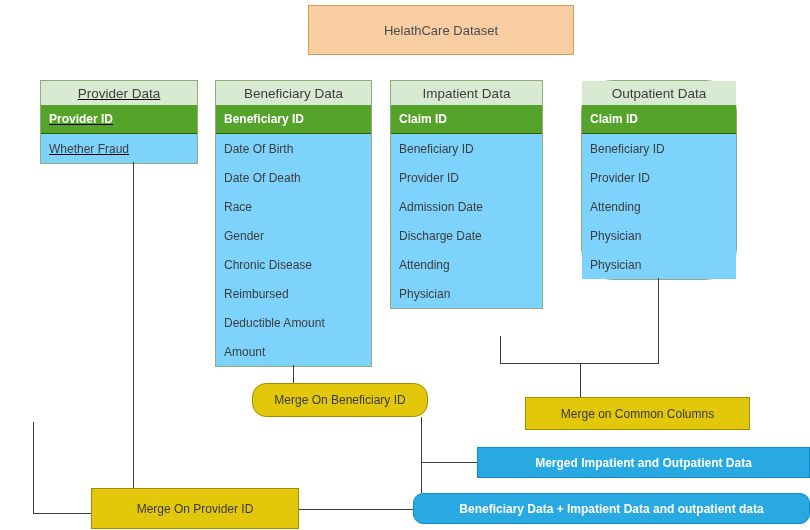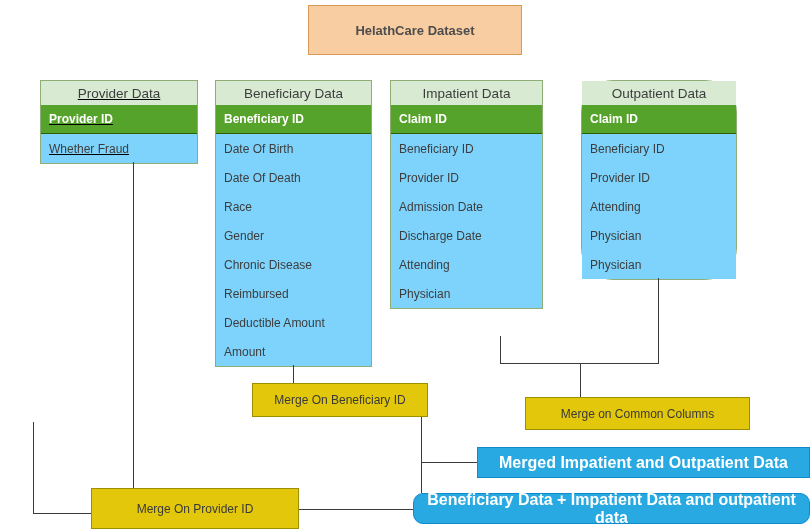--- a/index.html
+++ b/index.html
@@ -9,7 +9,7 @@
   
   .node{position:absolute;box-sizing:border-box;display:flex;align-items:center;justify-content:center;text-align:center;}
 
-  .dataset{left:308px;top:5px;width:214px;height:50px;background:#f9cda2;border:1px solid #d79b55;color:#4d4d4d;font-size:13px;font-weight:bold;}
+  .dataset{left:308px;top:5px;width:266px;height:50px;background:#f9cda2;border:1px solid #d79b55;color:#4d4d4d;font-size:13px;}
 
   
   .table{position:absolute;box-sizing:border-box;border:1px solid #8fae77;background:#fff;}

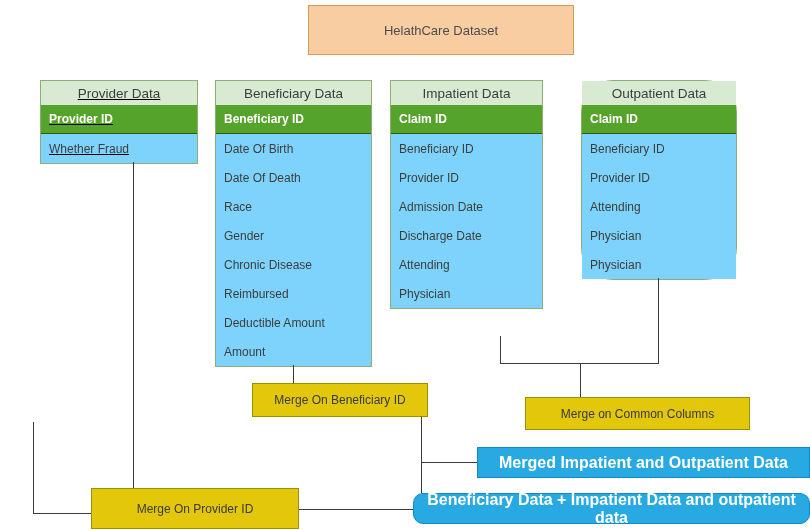--- a/index.html
+++ b/index.html
@@ -27,7 +27,7 @@
   .slate{background:#617285;border:1px solid #3d5266;color:#e8e8e8;font-weight:bold;font-size:12.5px;}
 
   .b-final{left:0;top:368px;width:89px;height:54px;}
-  .b-merge-ben{left:252px;top:383px;width:176px;height:34px;}
+  .b-merge-ben{left:252px;top:383px;width:176px;height:34px;border-radius:14px;}
   .b-merge-common{left:525px;top:397px;width:225px;height:33px;}
   .b-merged-io{left:477px;top:447px;width:333px;height:31px;}
   .b-merge-prov{left:91px;top:488px;width:208px;height:41px;}

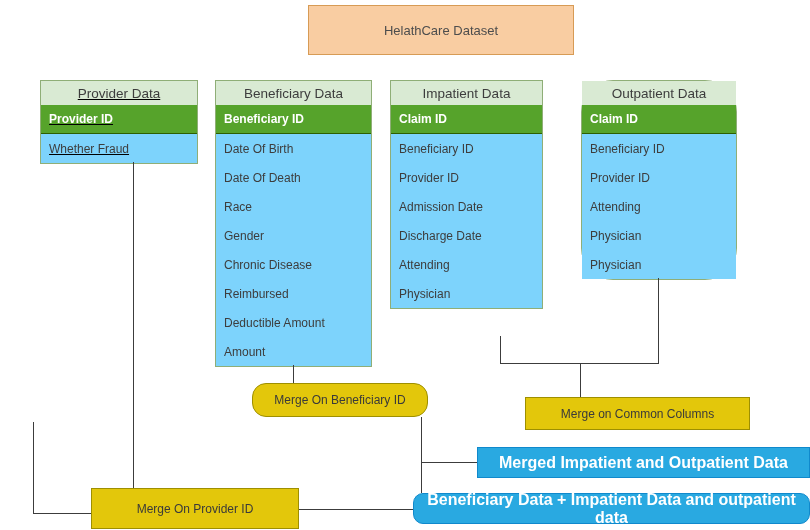--- a/index.html
+++ b/index.html
@@ -23,7 +23,7 @@
 
   
   .yellow{background:#e3c70b;border:1px solid #9e8f00;color:#3a3a3a;font-size:12px;}
-  .blue{background:#29a9e1;border:1px solid #1089cc;color:#fff;font-weight:bold;font-size:16px;}
+  .blue{background:#29a9e1;border:1px solid #1089cc;color:#fff;font-weight:bold;font-size:12px;}
   .slate{background:#617285;border:1px solid #3d5266;color:#e8e8e8;font-weight:bold;font-size:12.5px;}
 
   .b-final{left:0;top:368px;width:89px;height:54px;}

